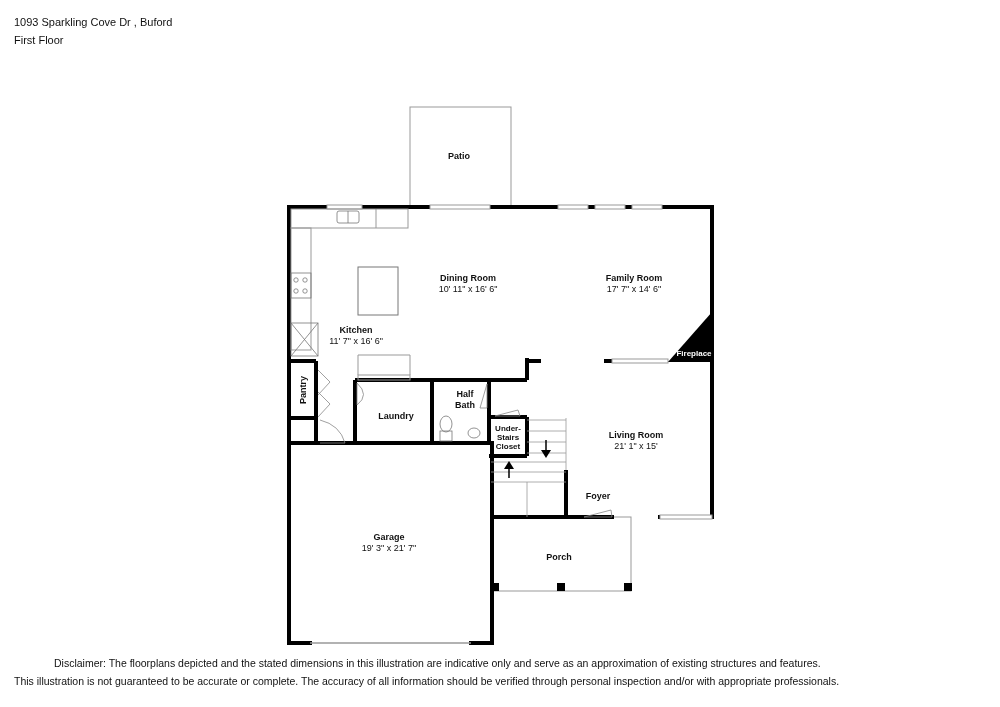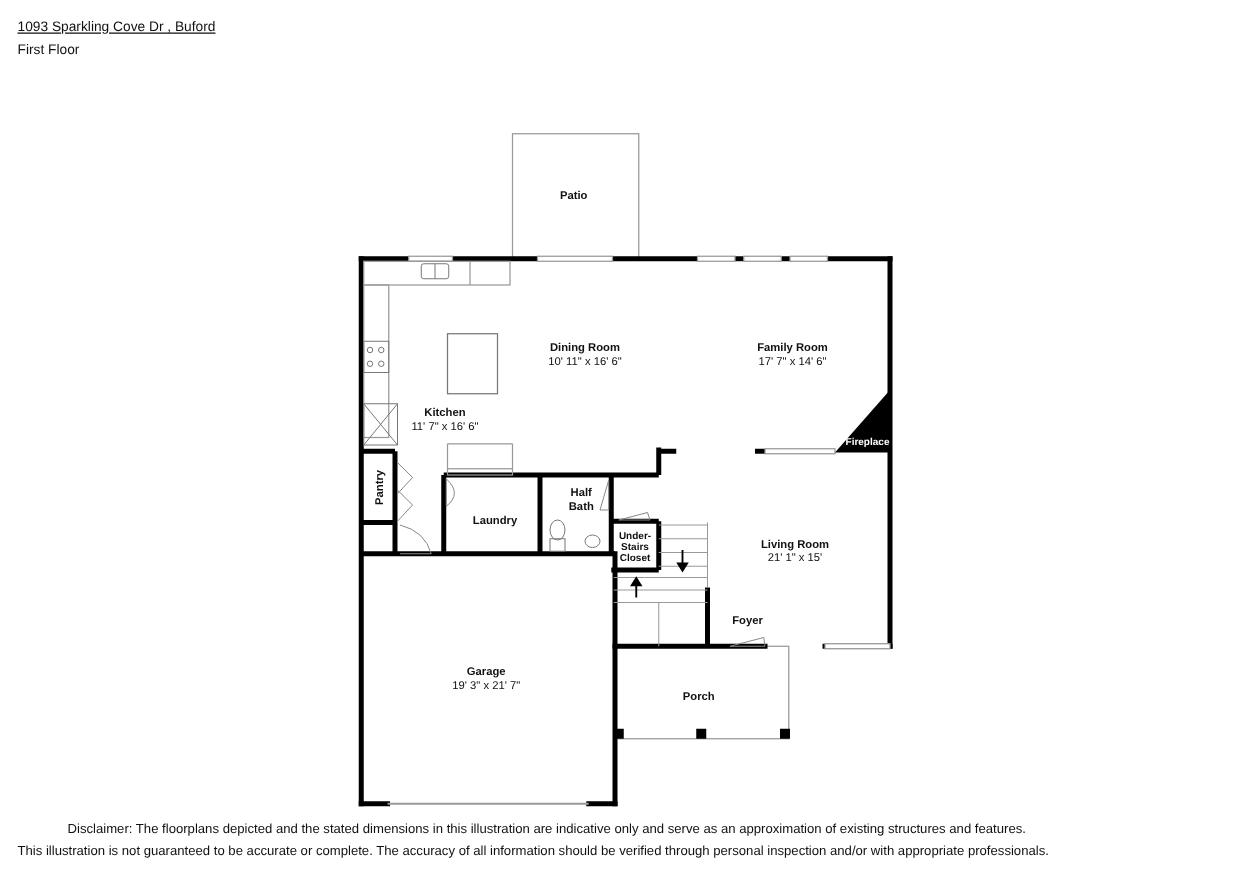--- a/index.html
+++ b/index.html
@@ -14,7 +14,7 @@
 </head>
 <body>
 
-<div class="hdr" style="top:15px;text-decoration:underline;">1093 Sparkling Cove Dr , Buford</div>
+<div class="hdr" style="top:15px;">1093 Sparkling Cove Dr , Buford</div>
 <div class="hdr" style="top:33px;">First Floor</div>
 
 <svg width="1000" height="707" viewBox="0 0 1000 707">

